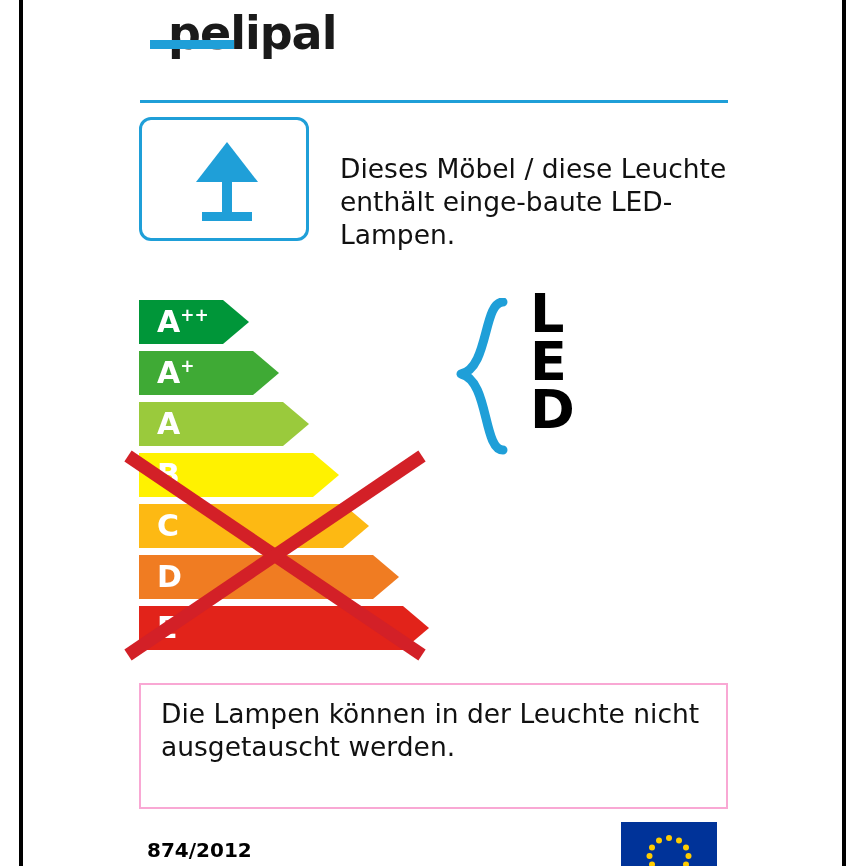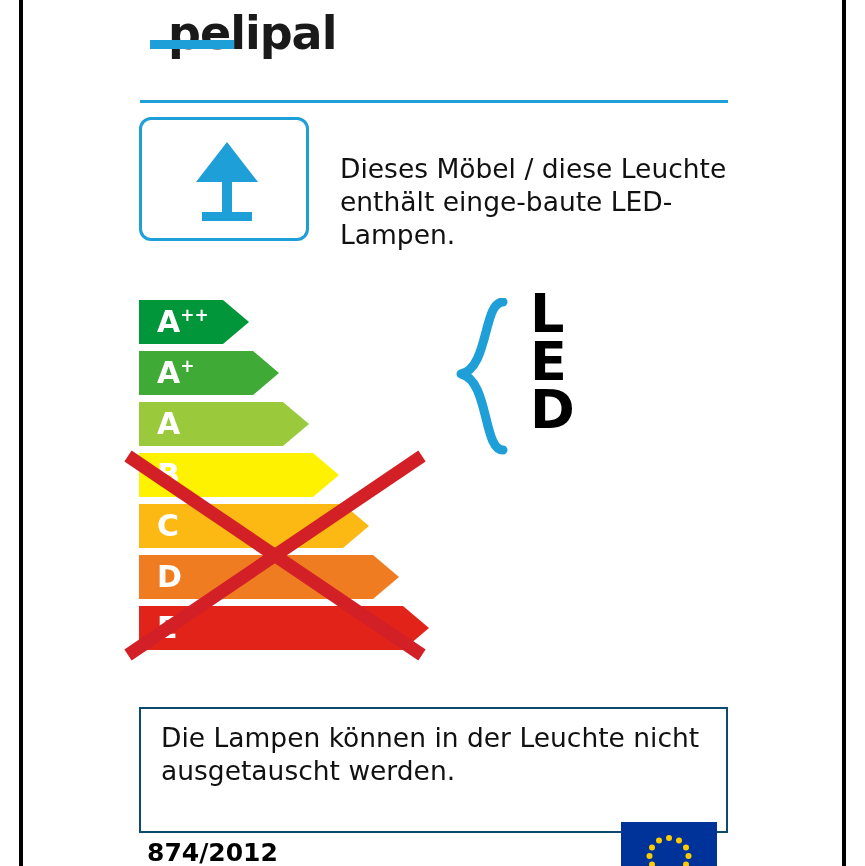--- a/index.html
+++ b/index.html
@@ -173,9 +173,8 @@
     top: 683px;
     width: 589px;
     height: 126px;
-    border: 2px solid #0c4a6e;
+    border: 2px solid #f9a8d4;
     box-sizing: border-box;
-    margin-top: 24px;
   }
   .note-text {
     position: absolute;

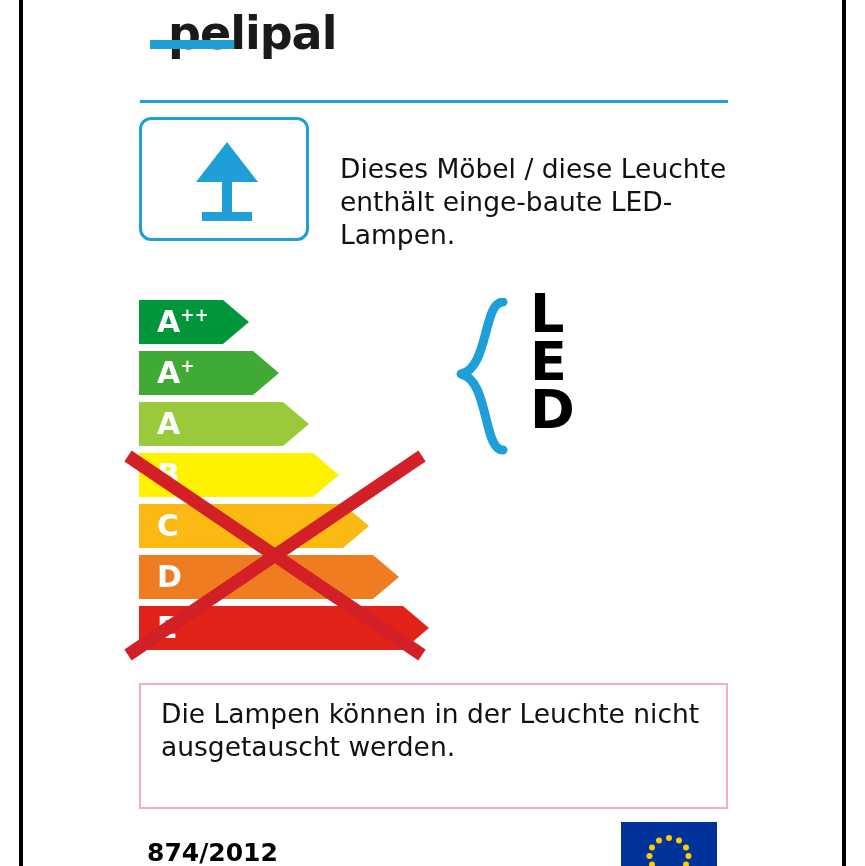--- a/index.html
+++ b/index.html
@@ -190,7 +190,7 @@
     position: absolute;
     left: 147px;
     top: 838px;
-    font-size: 25px;
+    font-size: 20px;
     font-weight: bold;
     color: #000;
   }

